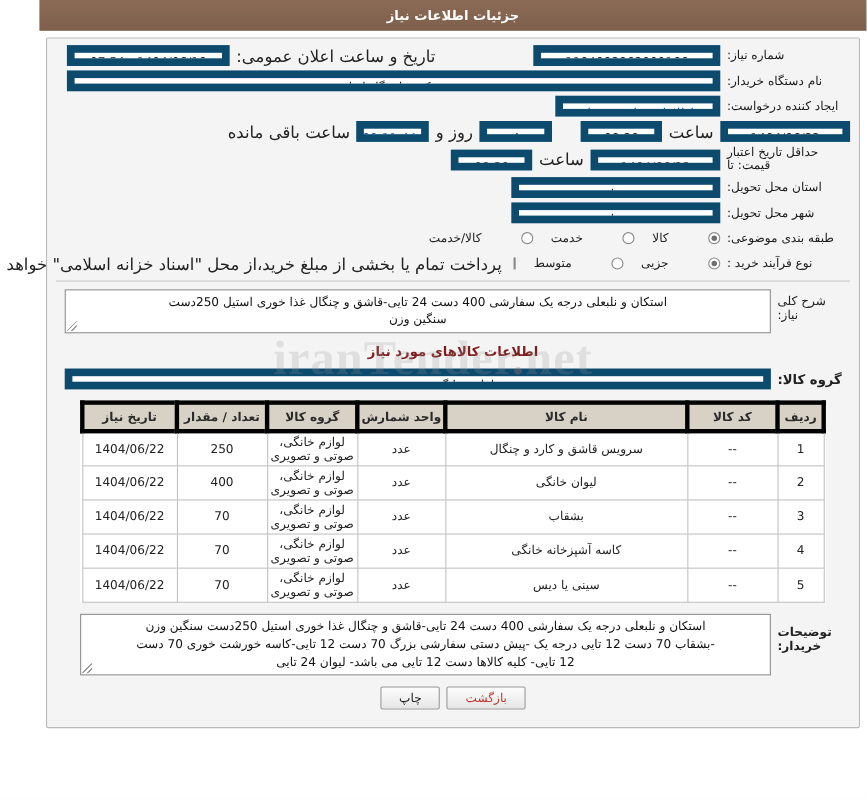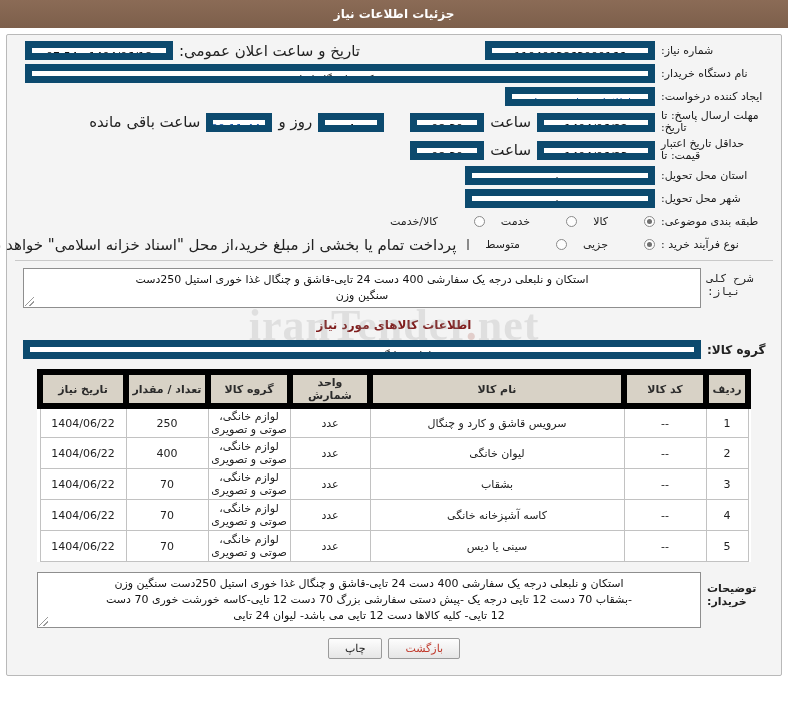--- a/index.html
+++ b/index.html
@@ -12,7 +12,7 @@
     color: #222;
     direction: rtl;
   }
-  .page { position: relative; width: 788px; height: 726px; overflow: hidden; }
+  .page { position: relative; width: 788px; height: 726px; overflow: hidden; padding-left: 36px; }
 
   
   .titlebar {

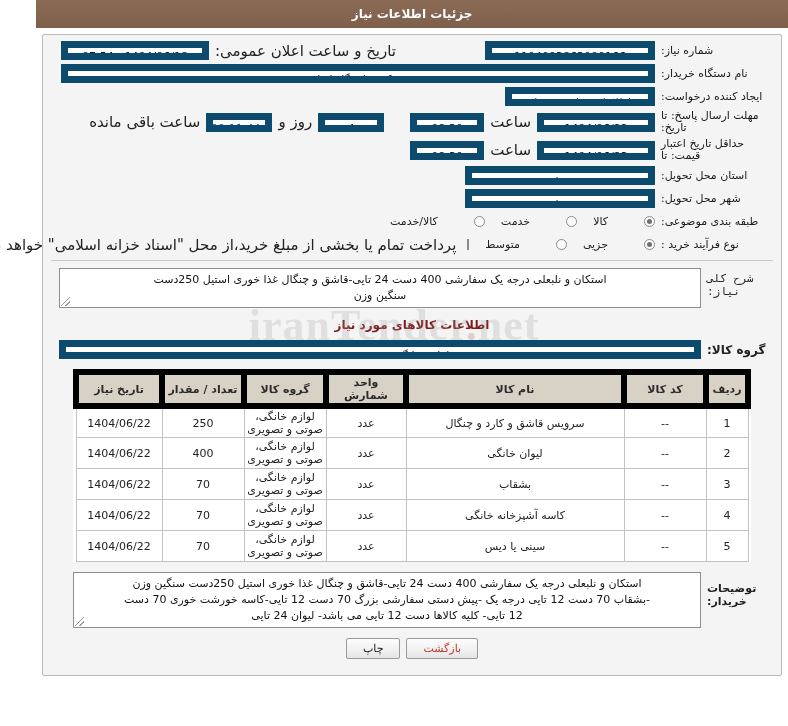--- a/index.html
+++ b/index.html
@@ -244,7 +244,6 @@
       </div>
 
       <div class="row">
-        <div class="lbl two">مهلت ارسال پاسخ: تا تاریخ:</div>
         <div class="fld" style="width:118px;">1404/06/22</div>
         <div class="mini-lbl">ساعت</div>
         <div class="fld" style="width:74px;">08:30</div>

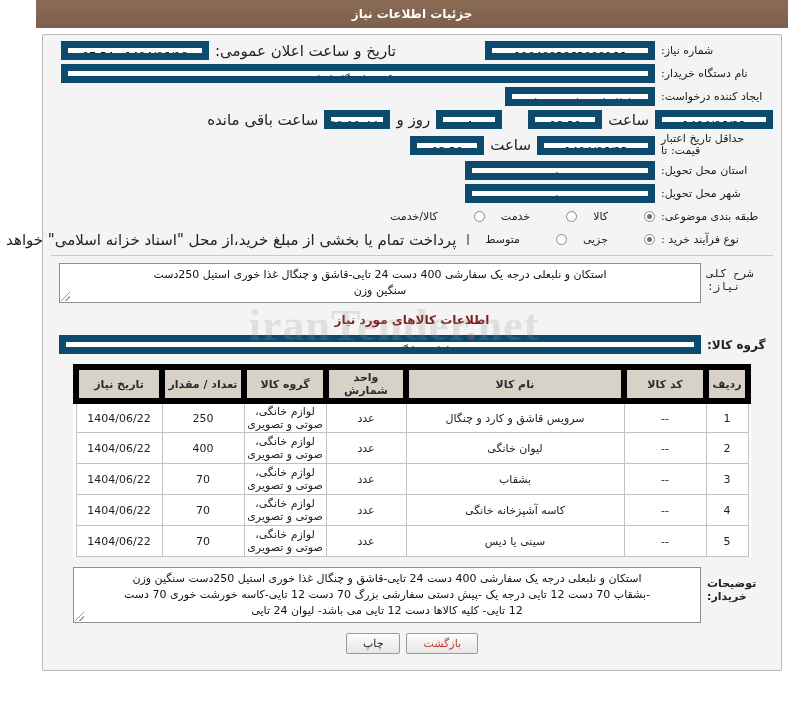--- a/index.html
+++ b/index.html
@@ -108,7 +108,7 @@
 
   
   .desc-row { display: flex; align-items: flex-start; }
-  .desc-lbl { width: 72px; flex: 0 0 72px; text-align: left; padding-left: 6px; padding-top: 4px; font-size: 11px; font-family: Liberation Mono, monospace; }
+  .desc-lbl { width: 72px; flex: 0 0 72px; text-align: left; padding-left: 6px; padding-top: 4px; font-size: 11px; }
   .textarea {
     border: 1px solid #8e8e8e;
     background: #fff;

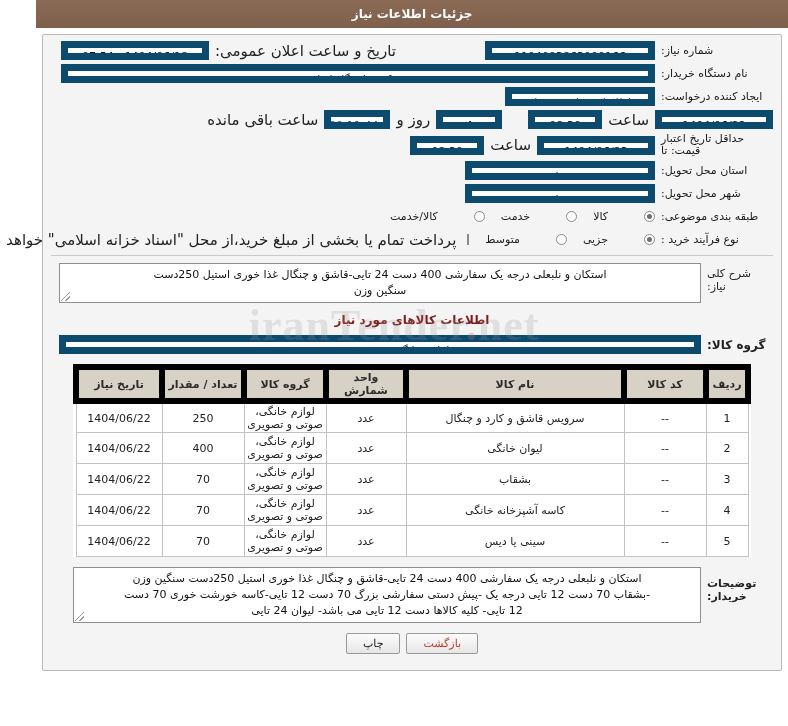--- a/index.html
+++ b/index.html
@@ -154,7 +154,7 @@
   }
   table.items th {
     background: #d8d2c6;
-    border: 6px solid #000000;
+    border: 4px solid #000000;
     font-weight: bold;
     font-size: 11px;
     height: 26px;

